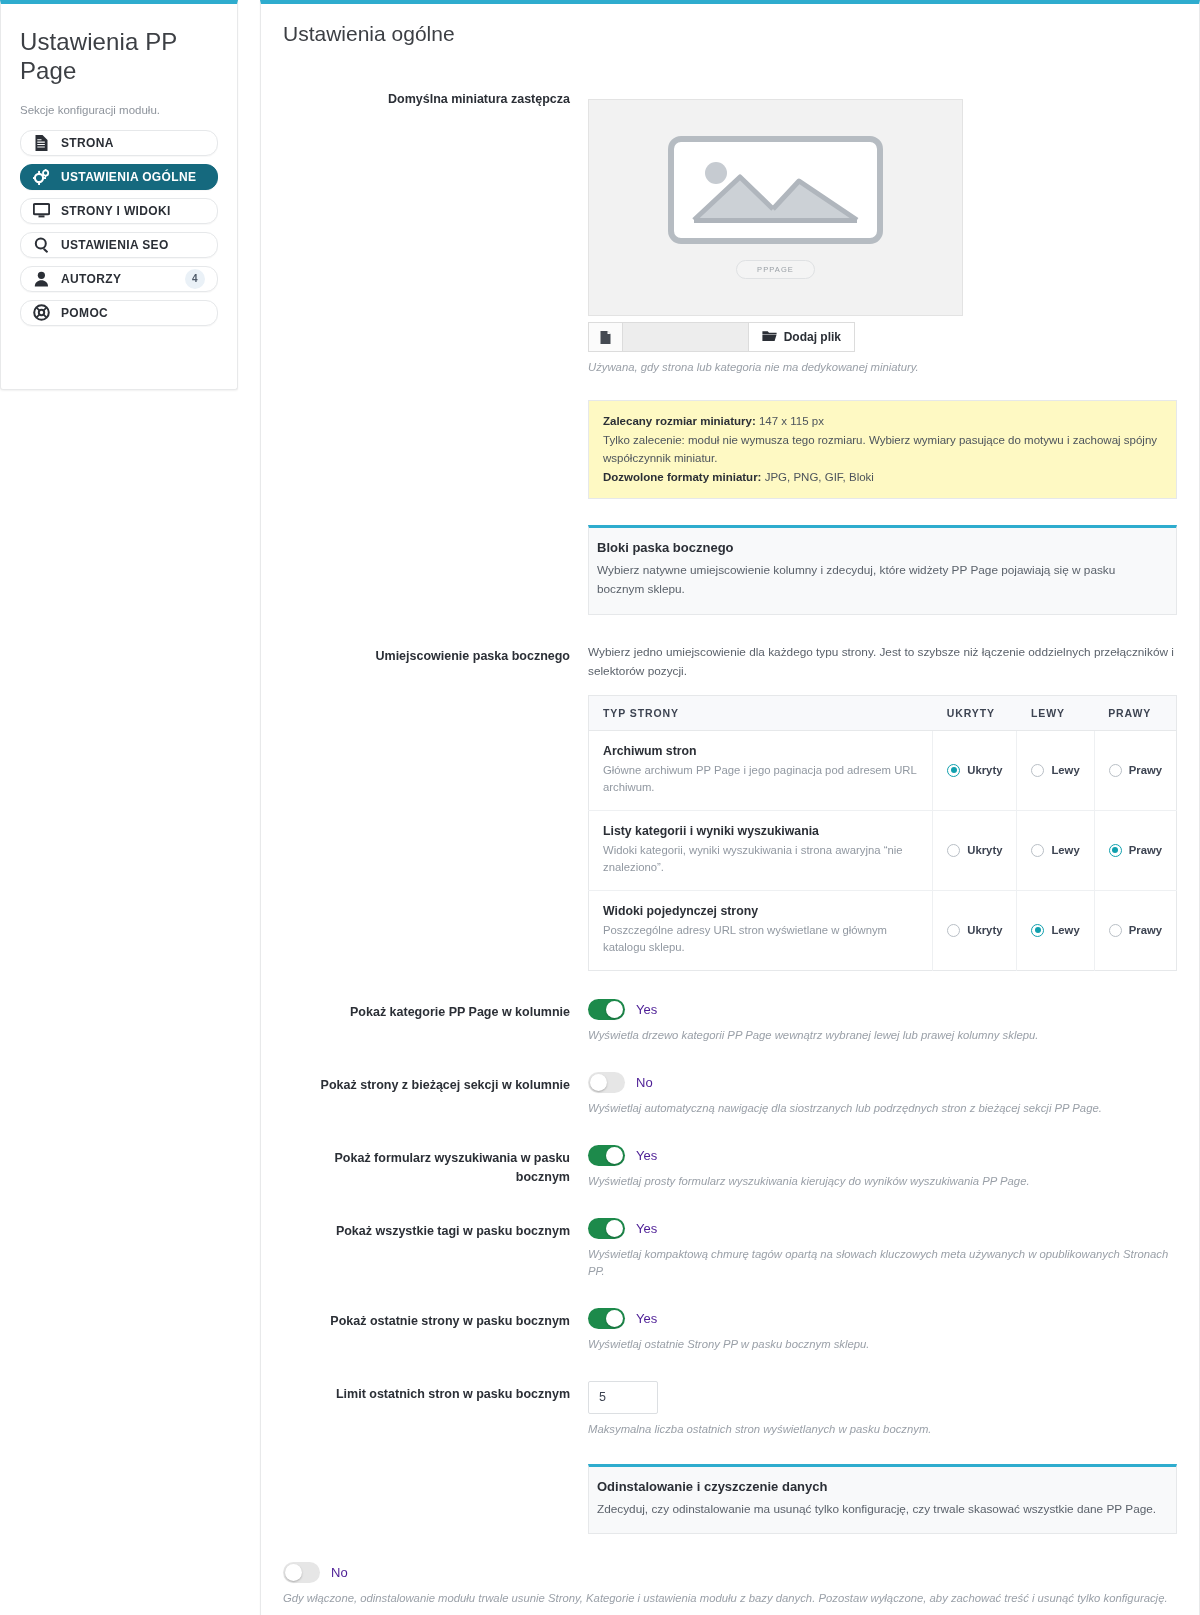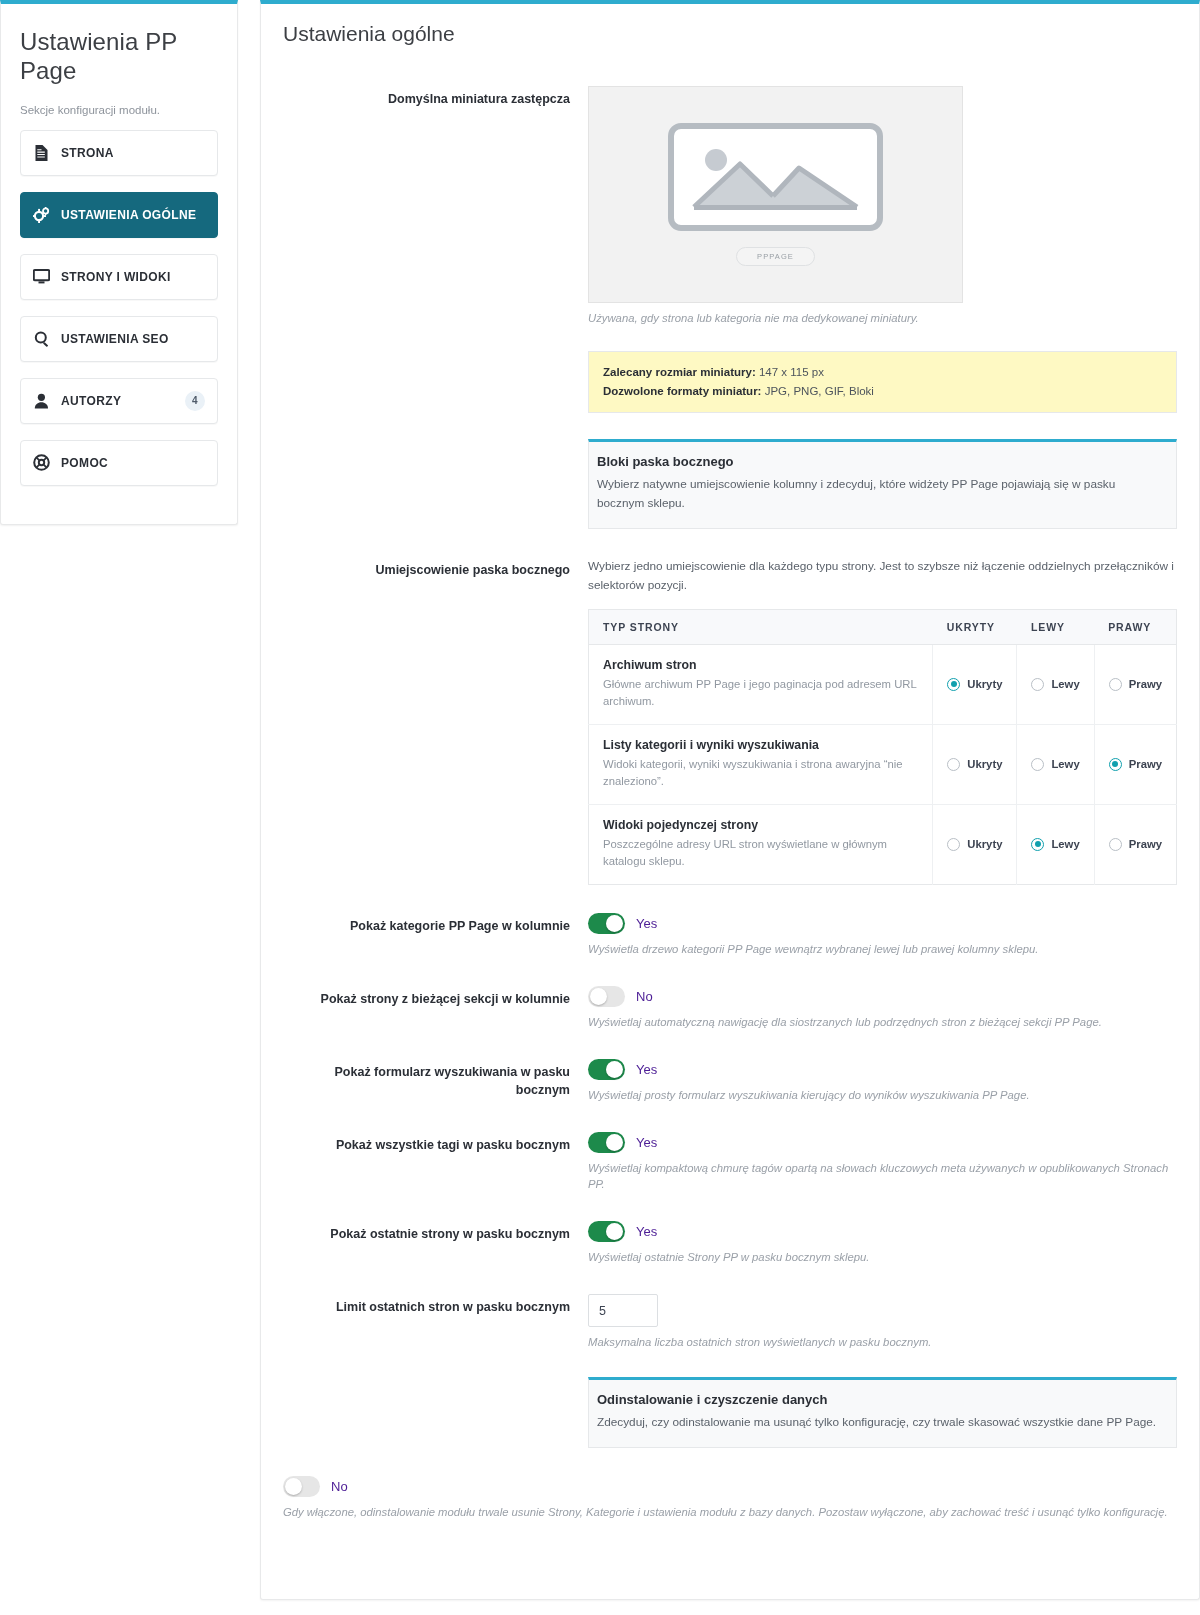--- a/index.html
+++ b/index.html
@@ -54,10 +54,10 @@
     gap: 11px;
     background: #ffffff;
     border: 1px solid #e6e8ea;
-    border-radius: 4px;
+    border-radius: 12px;
     padding: 0 12px;
-    height: 46px;
-    margin-bottom: 16px;
+    height: 26px;
+    margin-bottom: 8px;
     cursor: pointer;
     font-size: 12px;
     font-weight: 700;

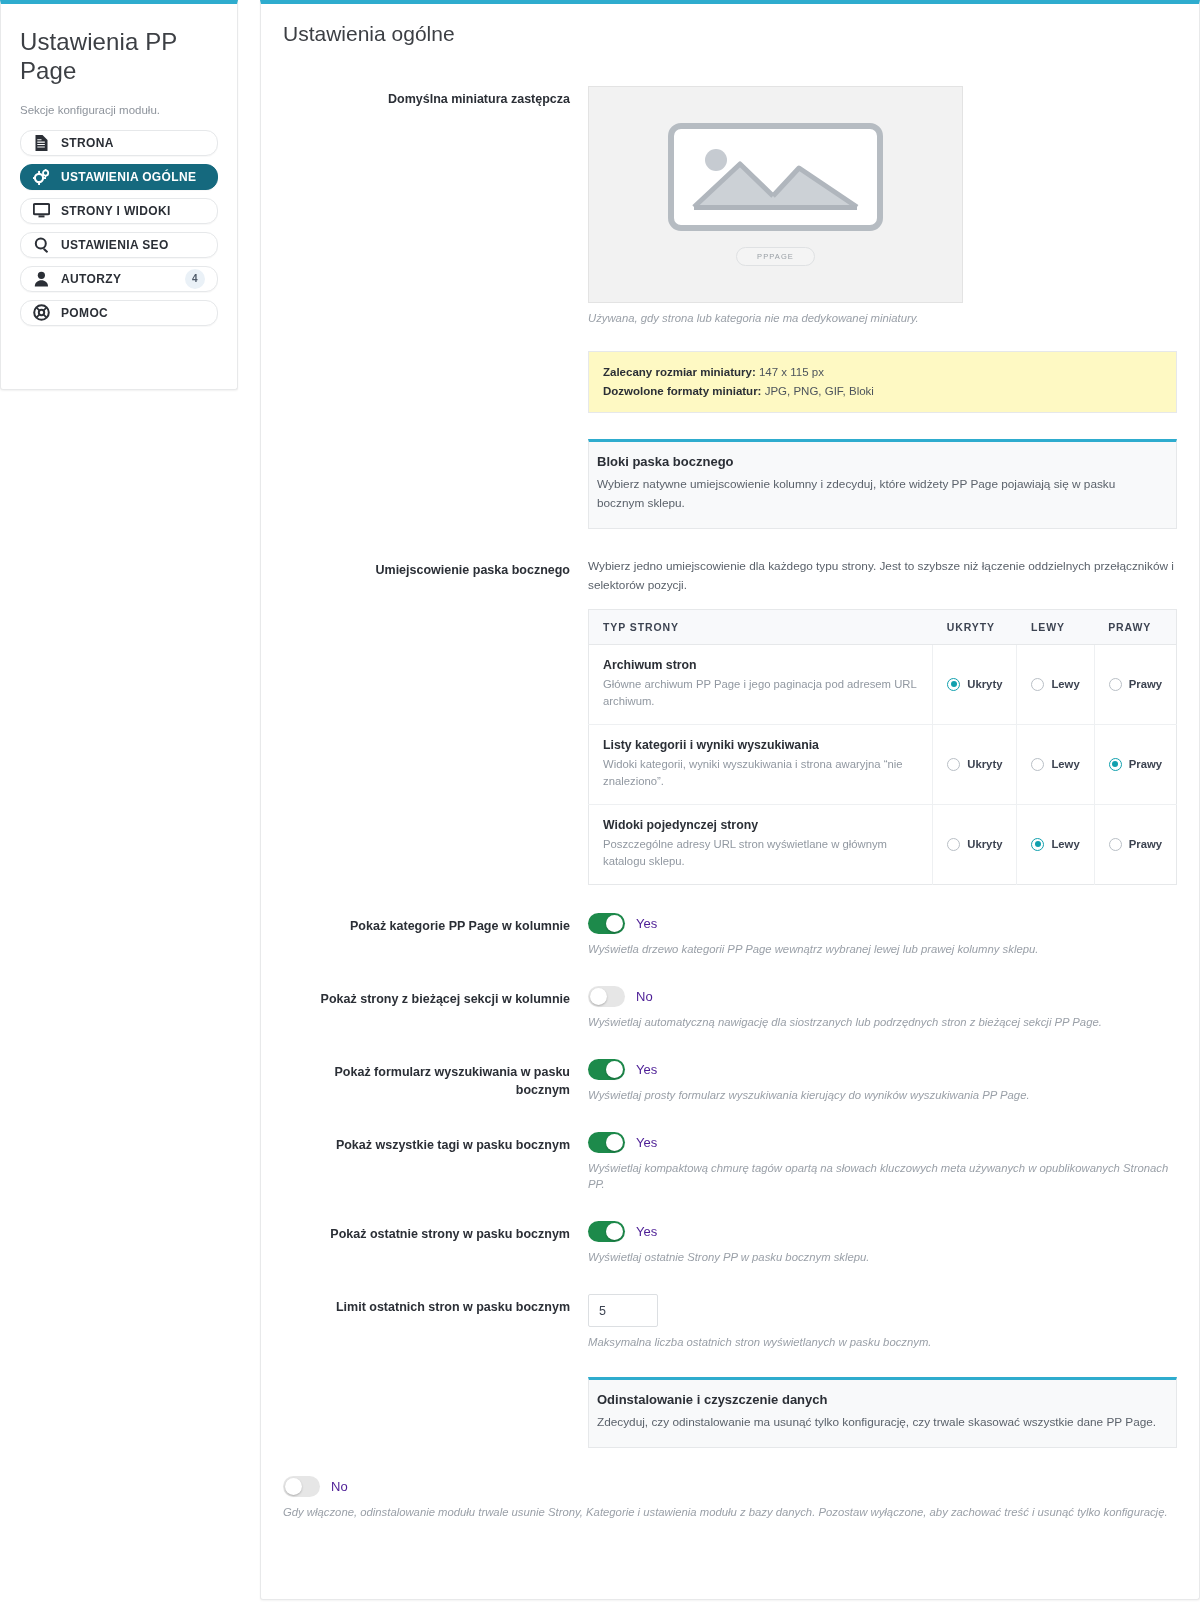--- a/index.html
+++ b/index.html
@@ -150,6 +150,7 @@
     align-items: center;
     justify-content: center;
     gap: 12px;
+    margin-top: 13px;
   }
   .thumb-badge {
     border: 1px solid #dfe1e3;

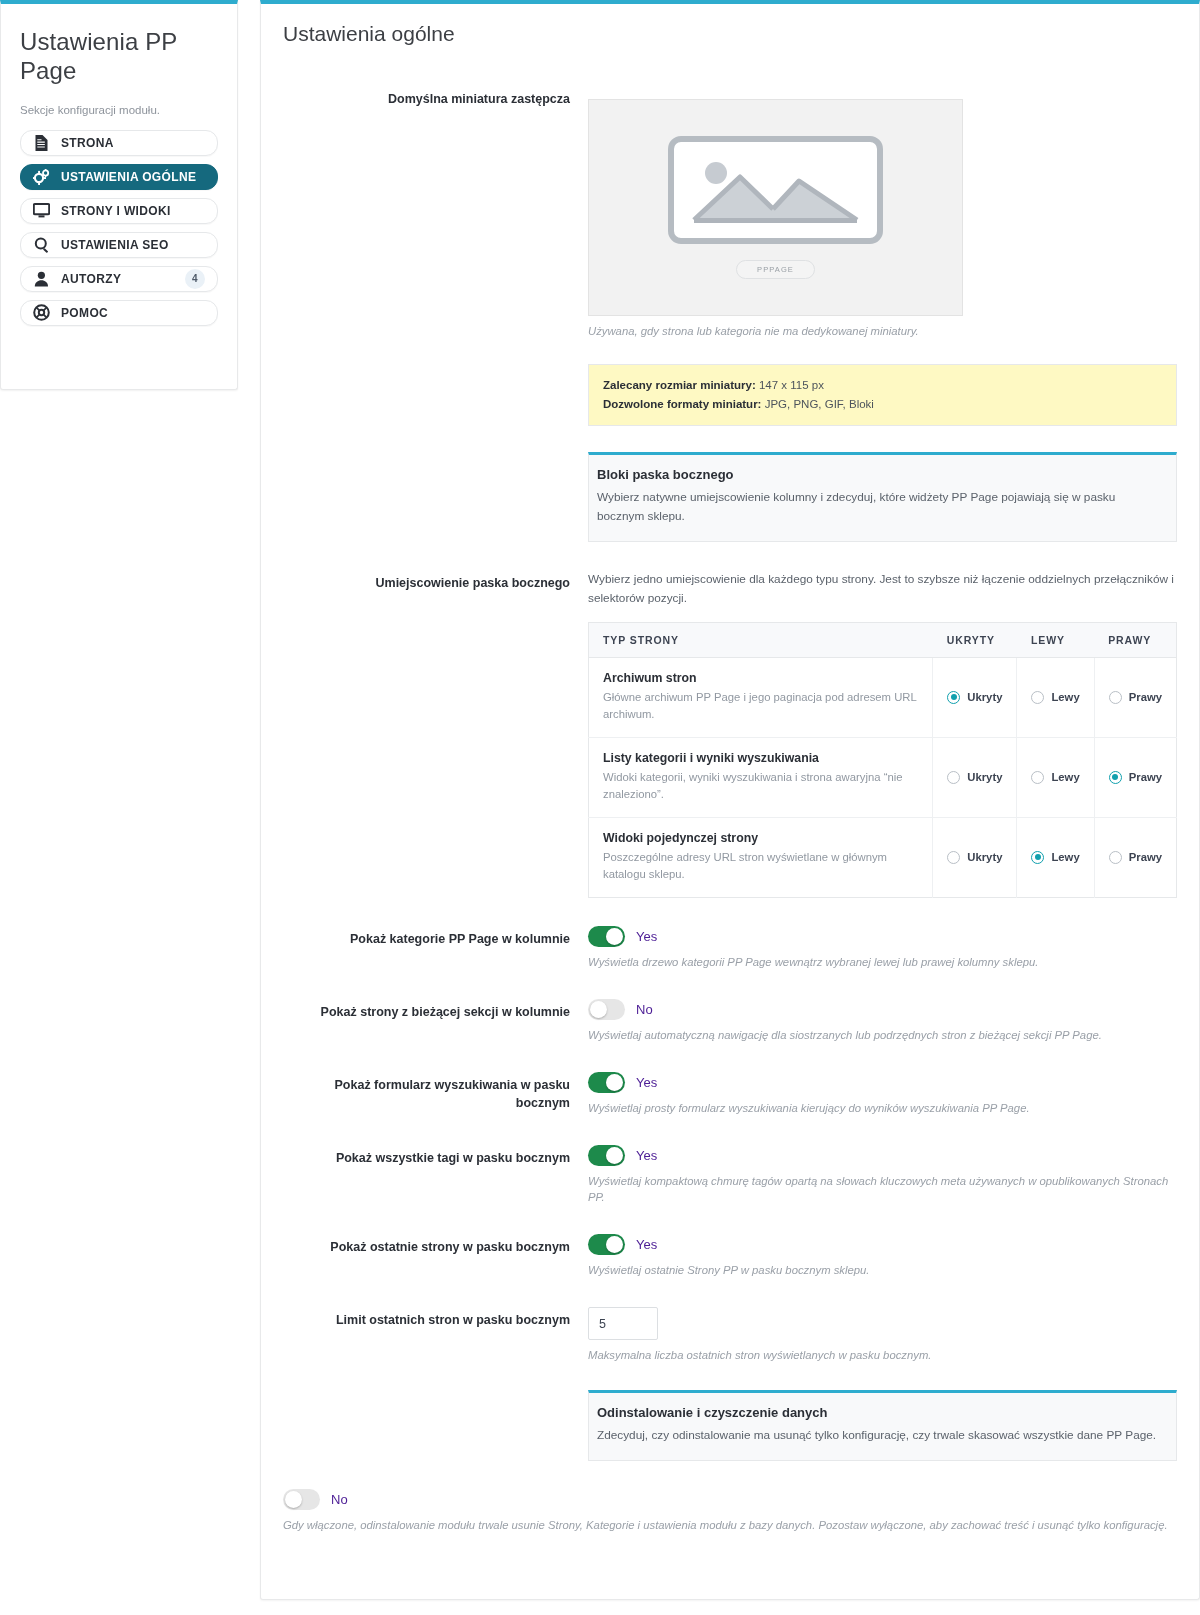--- a/index.html
+++ b/index.html
@@ -447,6 +447,24 @@
               <span class="thumb-badge">PPPAGE</span>
             </div>
 
+            <div class="file-row">
+              <div class="file-icon-cell">
+                <svg width="11" height="13" viewBox="0 0 11 13">
+                    <path fill="#454a52" d="M0.5 0h7l3 3v10h-10z"></path>
+                    <path fill="#fff" d="M7.5 0l3 3h-3z"></path>
+                  </svg>
+              </div>
+              <div class="file-name-cell"></div>
+              <div class="file-btn">
+                <span>
+                  <svg width="15" height="12" viewBox="0 0 15 12">
+                      <path fill="#2b2f36" d="M0.4 1.2h5.3l1.3 1.5h7.6v1.4H0.4z"></path>
+                      <path fill="#2b2f36" d="M0.4 4.6h14.2l-2 6.3H0.4z"></path>
+                    </svg>
+                </span>
+                <span>Dodaj plik</span>
+              </div>
+            </div>
 
             <div class="help-text">Używana, gdy strona lub kategoria nie ma dedykowanej miniatury.</div>
 

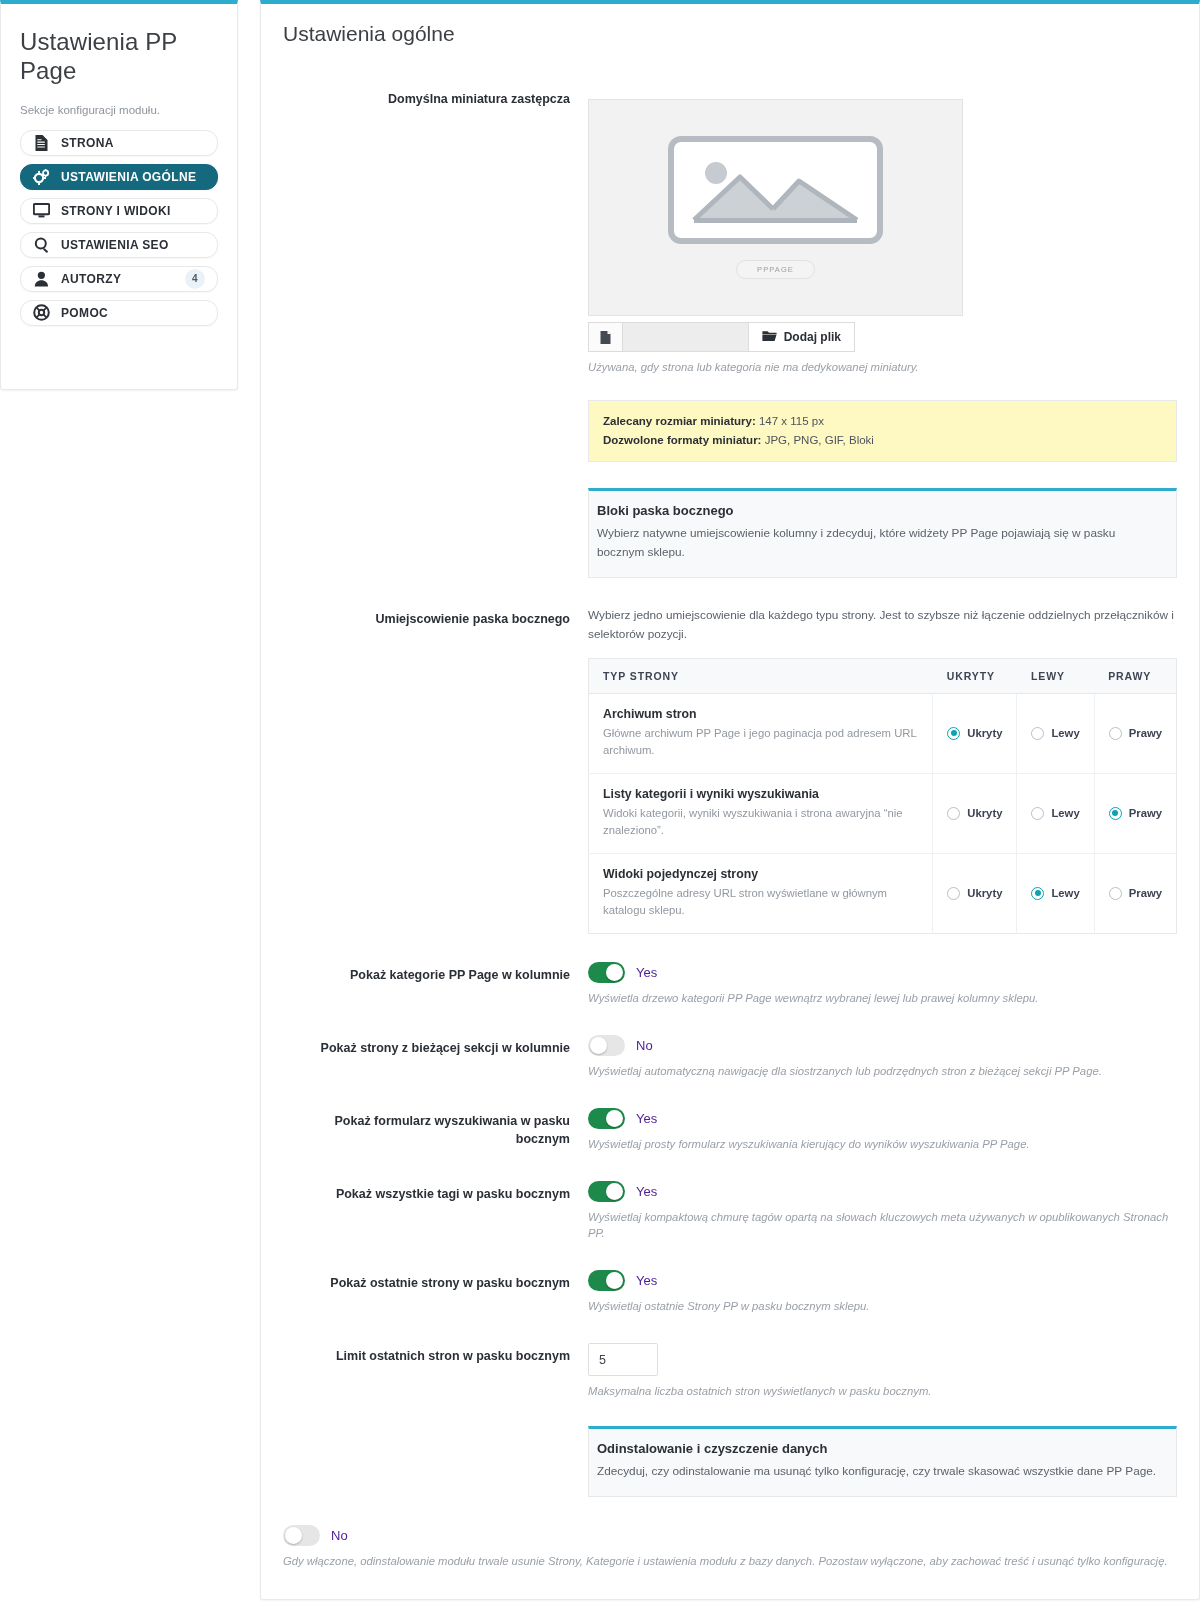--- a/index.html
+++ b/index.html
@@ -473,6 +473,7 @@
                 <b>Zalecany rozmiar miniatury:</b>
                 <span>147 x 115 px</span>
               </div>
+              <div>Tylko zalecenie: moduł nie wymusza tego rozmiaru. Wybierz wymiary pasujące do motywu i zachowaj spójny współczynnik miniatur.</div>
               <div>
                 <b>Dozwolone formaty miniatur:</b>
                 <span>JPG, PNG, GIF, Bloki</span>

